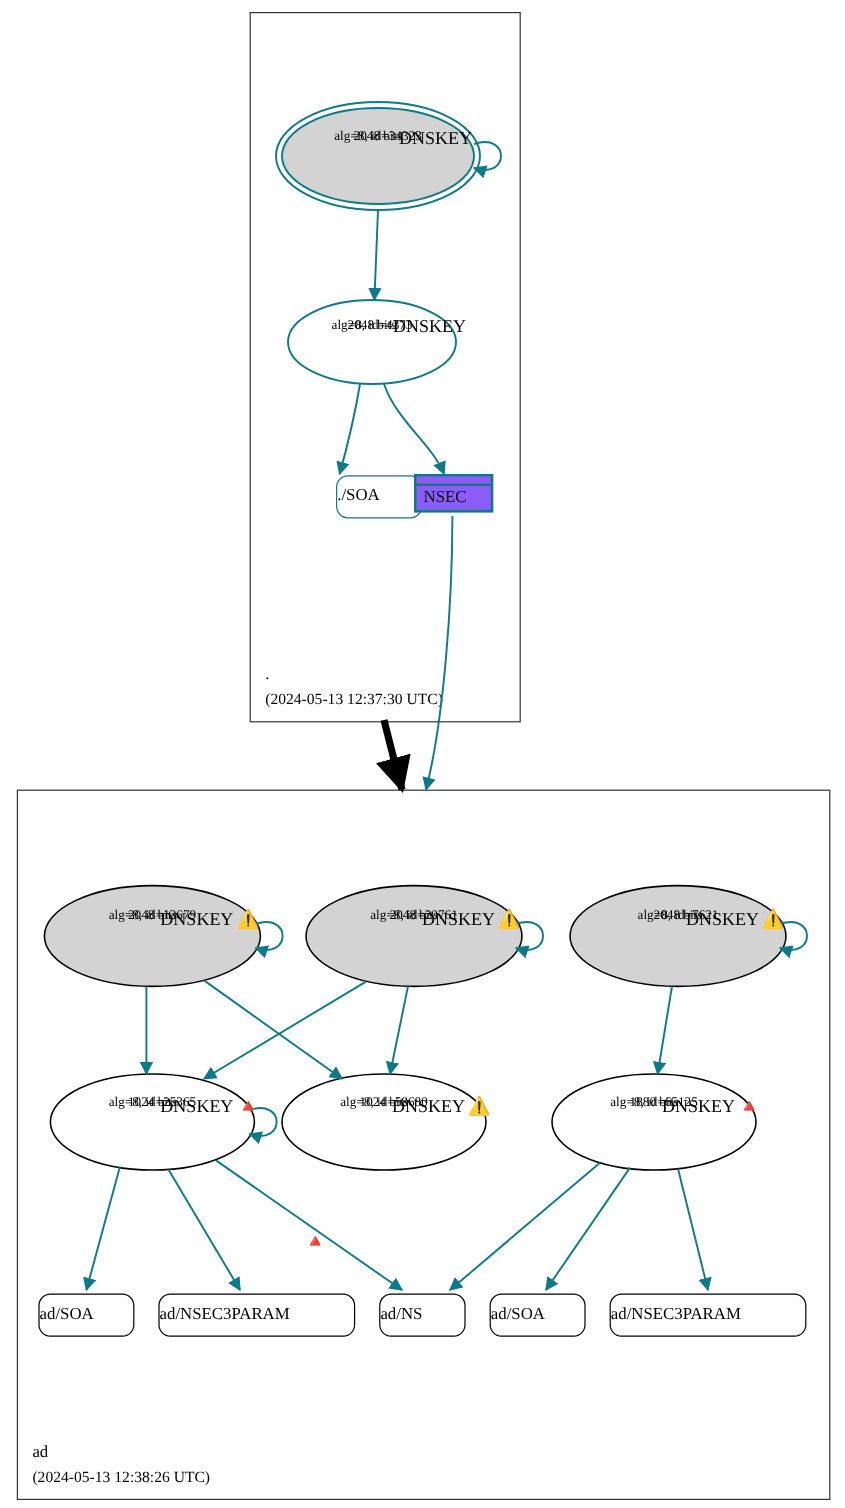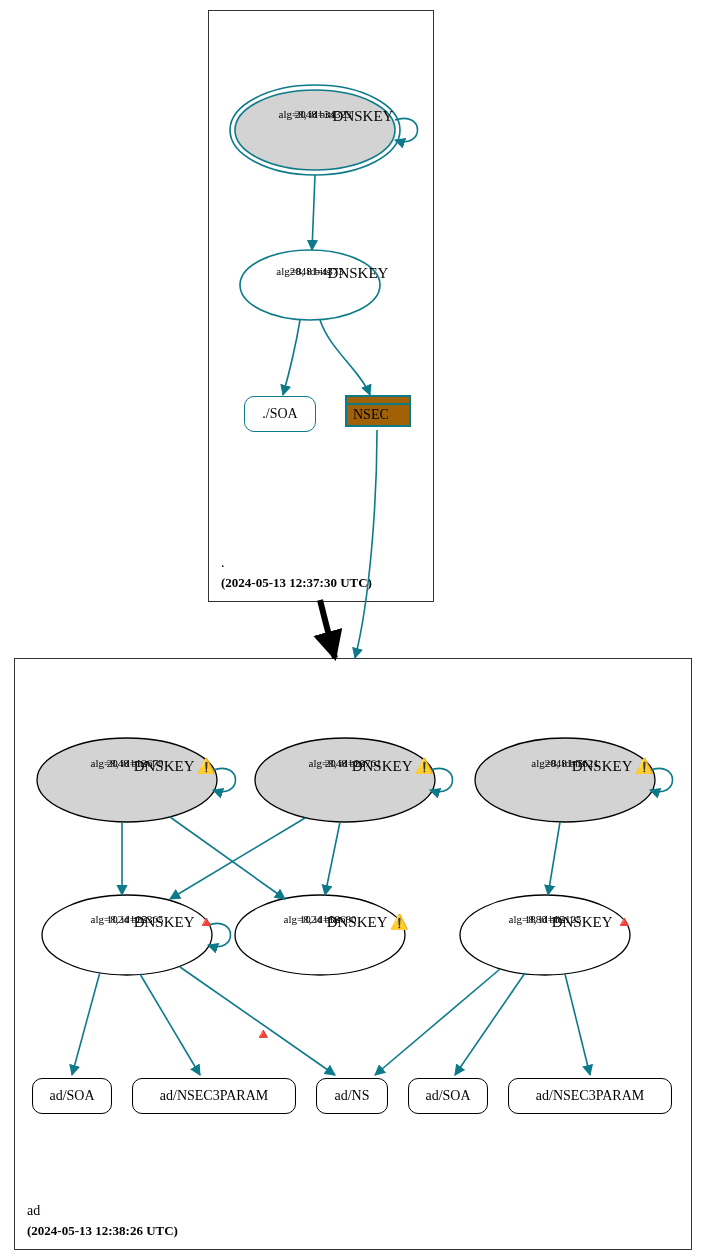--- a/index.html
+++ b/index.html
@@ -50,8 +50,8 @@
     background: white;
     display: flex;
     align-items: center;
-    justify-content: center;
-    font-size: 14px;
+    font-size: 14px;
+    margin-left: 36px;
   }
   .rrset-box-black {
     position: absolute;

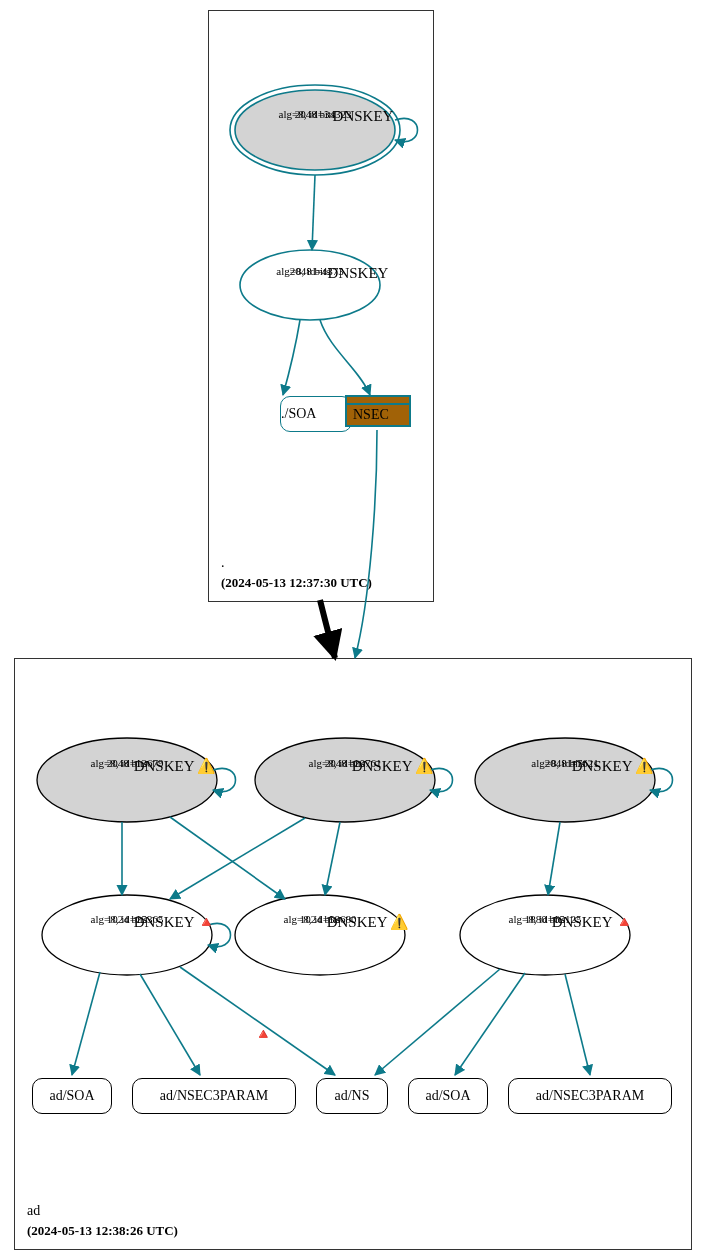--- a/index.html
+++ b/index.html
@@ -66,7 +66,7 @@
   .nsec-box {
     position: absolute;
     border: 2px solid #0d7a8a;
-    background: #a16207;
+    background: #8b5cf6;
     font-size: 14px;
   }
   .nsec-header {

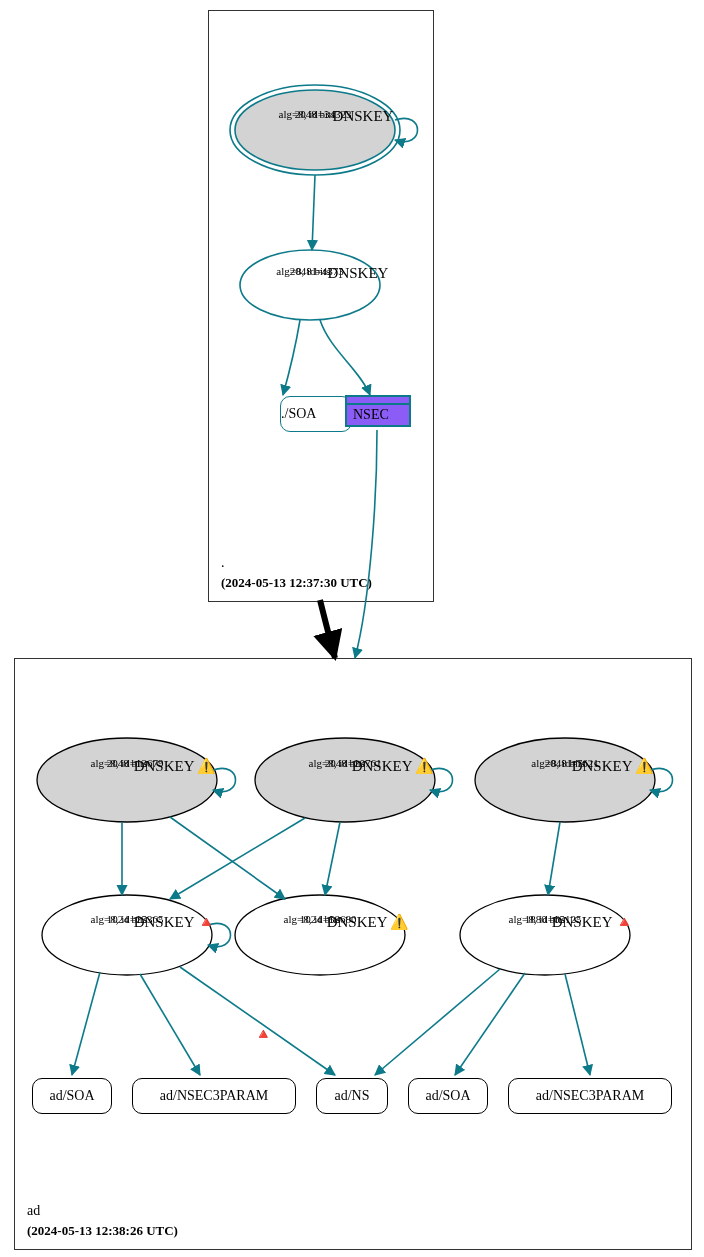--- a/index.html
+++ b/index.html
@@ -25,7 +25,6 @@
     position: absolute;
     font-size: 13px;
     color: #000;
-    font-weight: bold;
   }
   .node-ellipse {
     position: absolute;

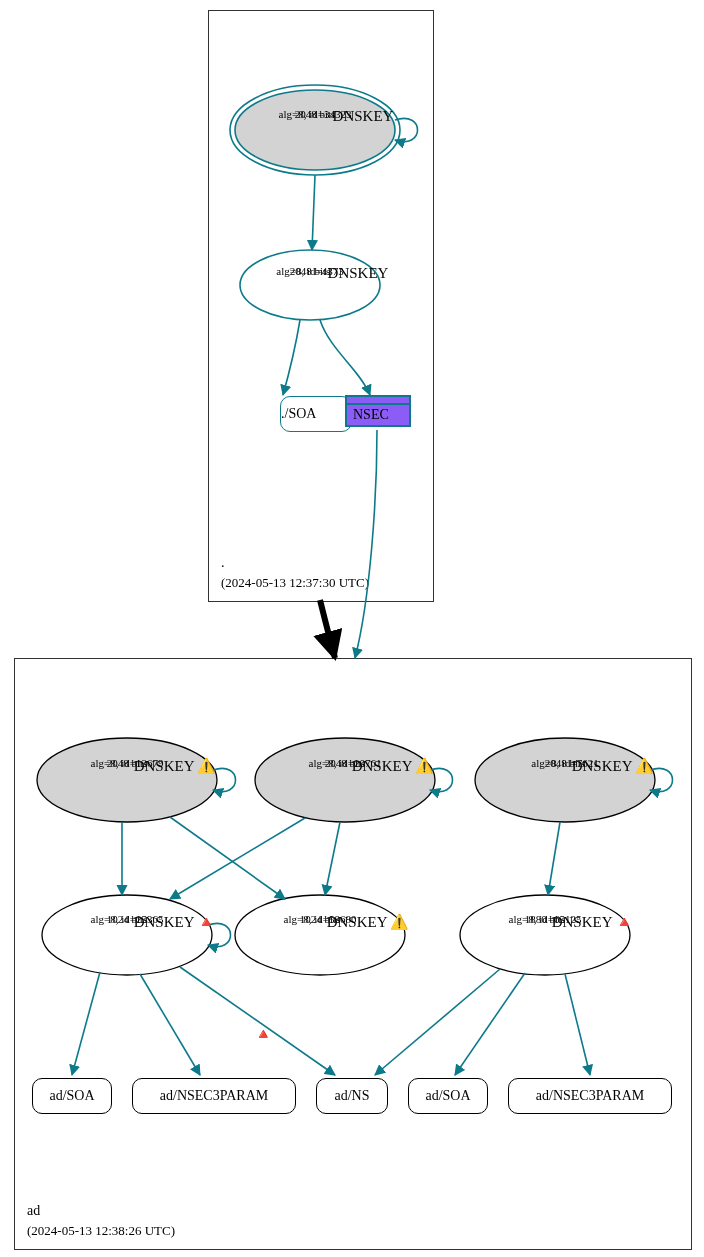--- a/index.html
+++ b/index.html
@@ -59,7 +59,6 @@
     background: white;
     display: flex;
     align-items: center;
-    justify-content: center;
     font-size: 14px;
   }
   .nsec-box {

